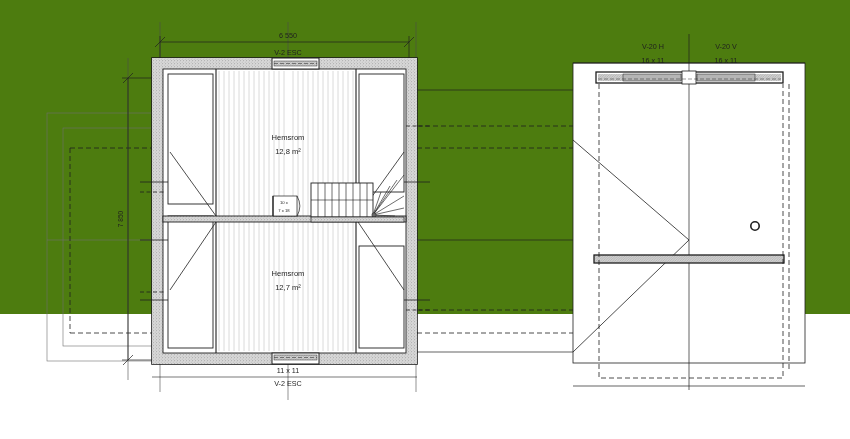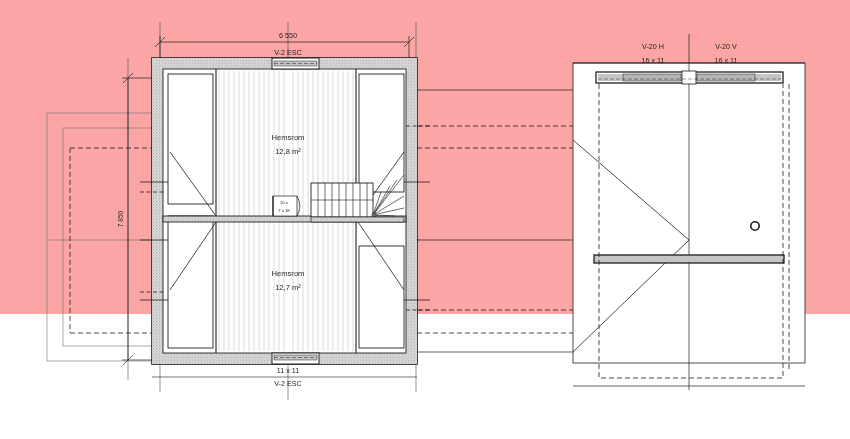--- a/index.html
+++ b/index.html
@@ -8,7 +8,7 @@
     font-family:"Liberation Sans", sans-serif;
     color:#1a1a1a;
   }
-  #stage{position:relative;width:850px;height:314px;background:#fca5a5;}
+  #stage{position:relative;width:850px;height:314px;background:#4d7c0f;}
   svg.plan{position:absolute;left:0;top:0;width:850px;height:439px;display:block;}
   .lbl{
     font-family:"Liberation Sans", sans-serif;

